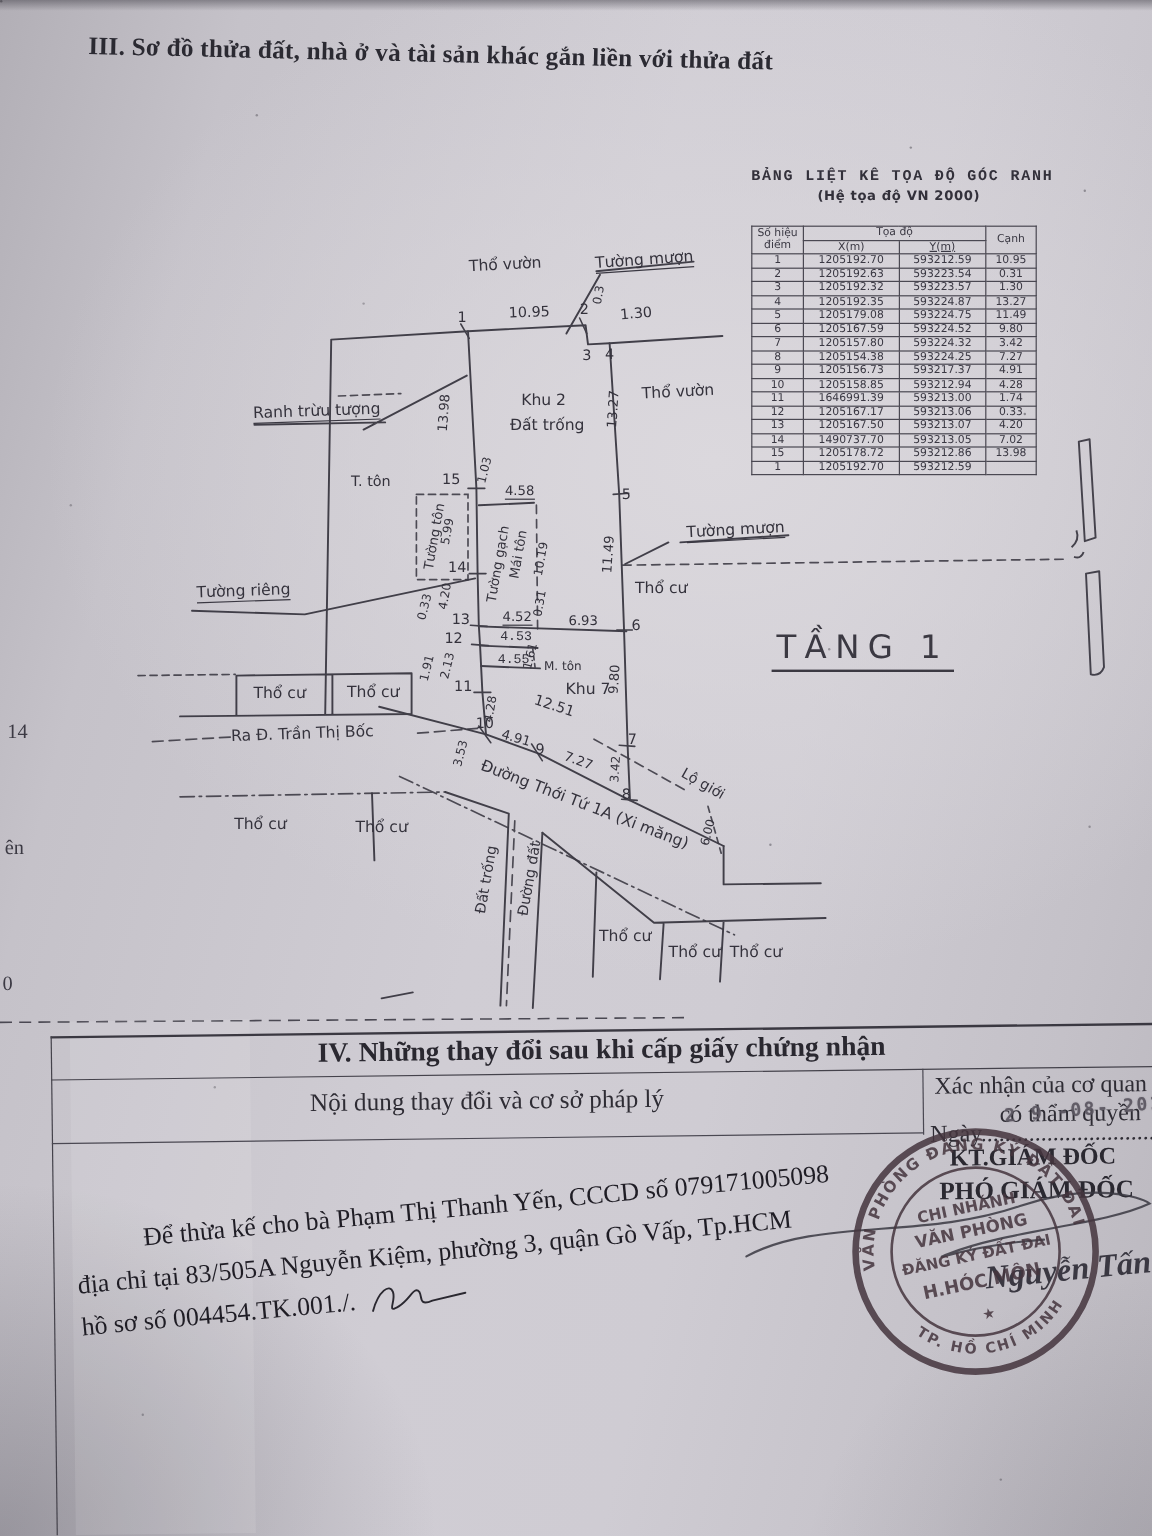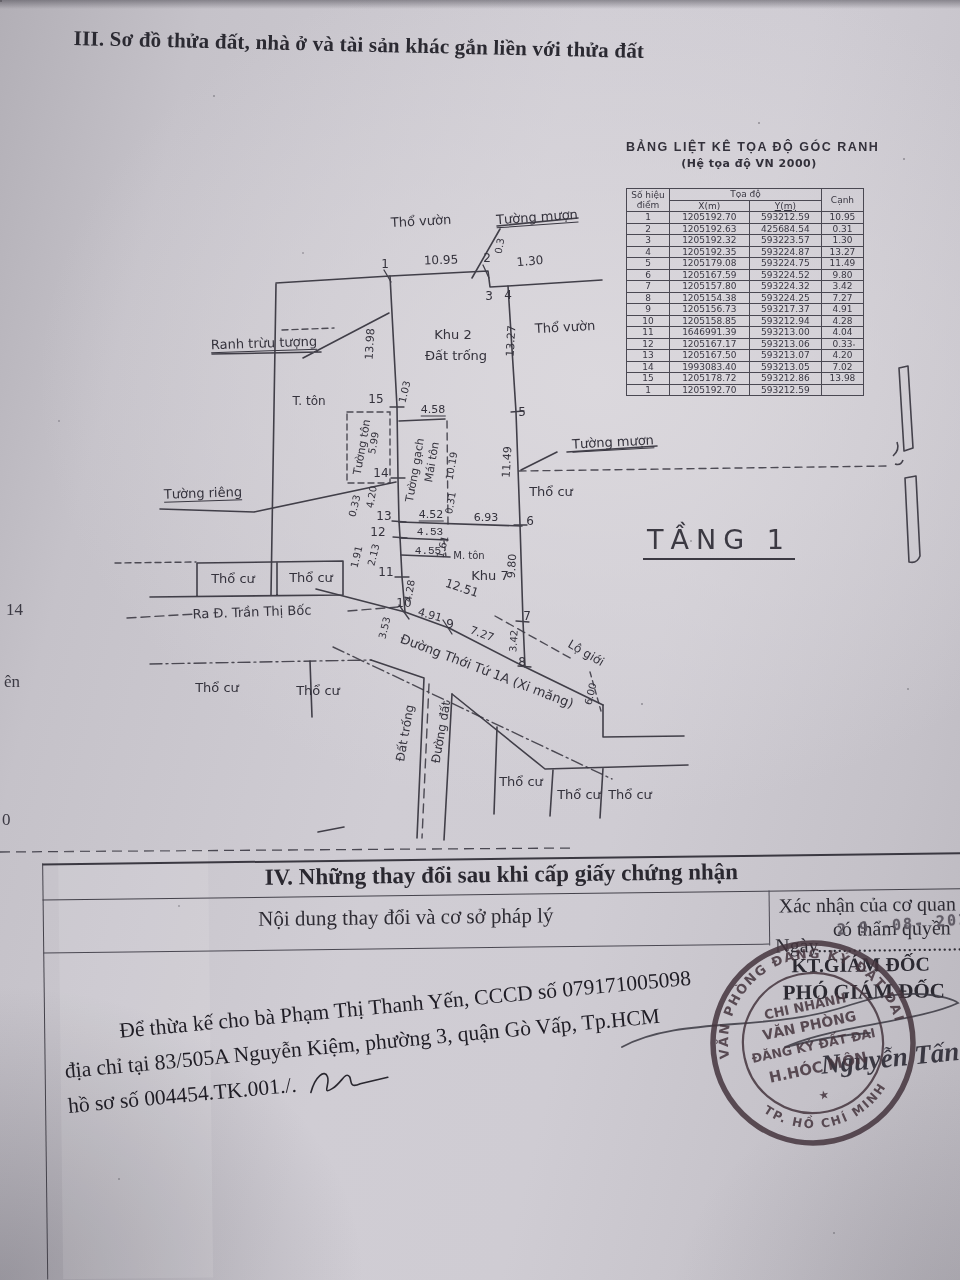--- a/index.html
+++ b/index.html
@@ -28,7 +28,7 @@
   }
   
   .ctab-wrap{position:absolute;left:626px;top:140px;width:246px;color:#33313b;}
-  .ctab-title{font-family:Liberation Sans, sans-serif;font-size:12.5px;font-weight:bold;
+  .ctab-title{font-family:Liberation Mono, monospace;font-size:12.5px;font-weight:bold;
     text-align:center;letter-spacing:1.5px;white-space:nowrap;}
   .ctab-sub{font-family:"DejaVu Sans",sans-serif;font-size:11px;font-weight:bold;
     text-align:center;margin-top:3px;letter-spacing:.5px;}

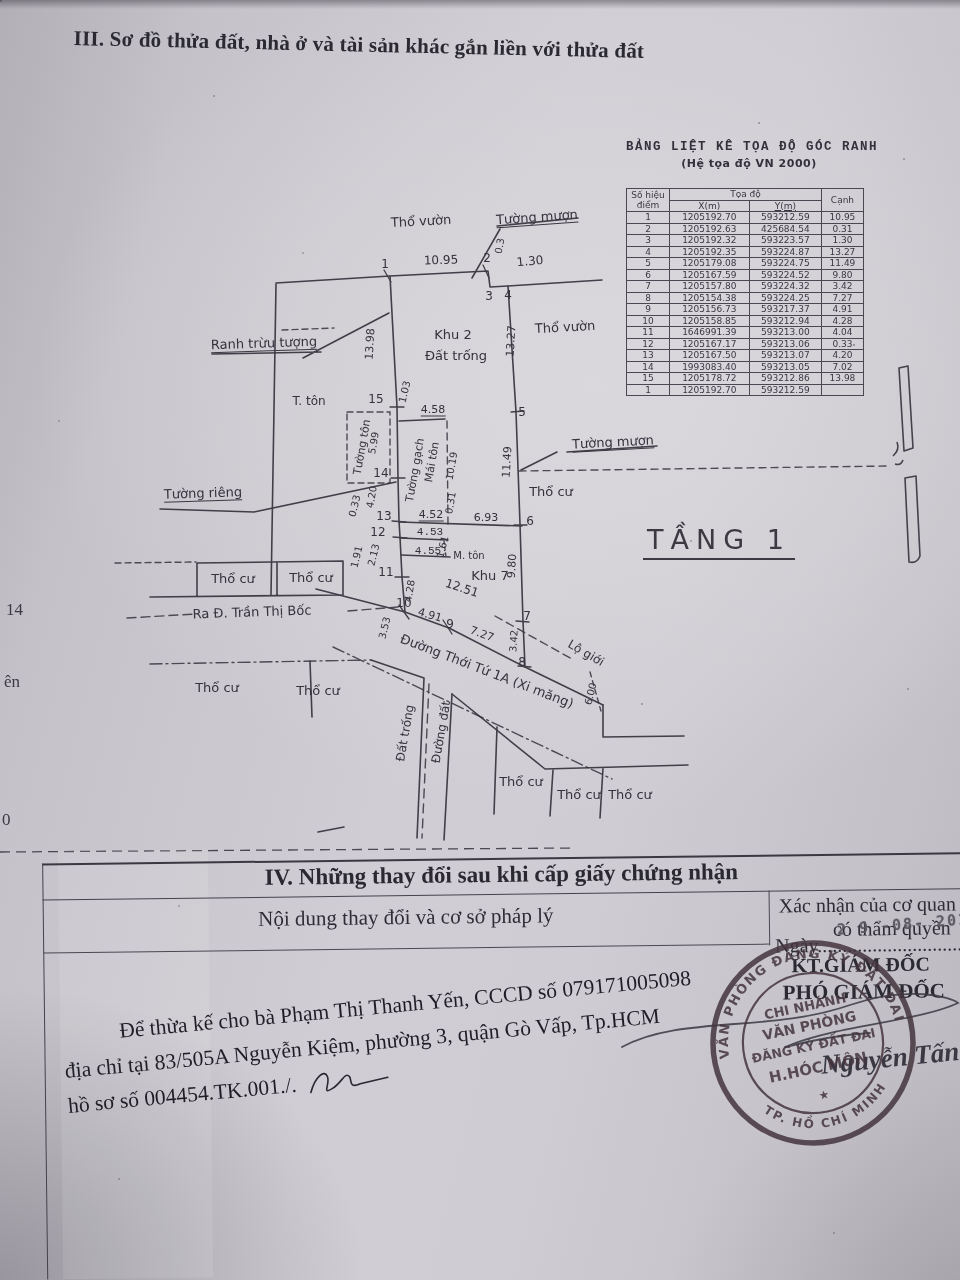--- a/index.html
+++ b/index.html
@@ -240,7 +240,7 @@
         <tr>
           <td>2</td>
           <td>1205192.63</td>
-          <td>425684.54</td>
+          <td>593223.54</td>
           <td>0.31</td>
         </tr>
         <tr>

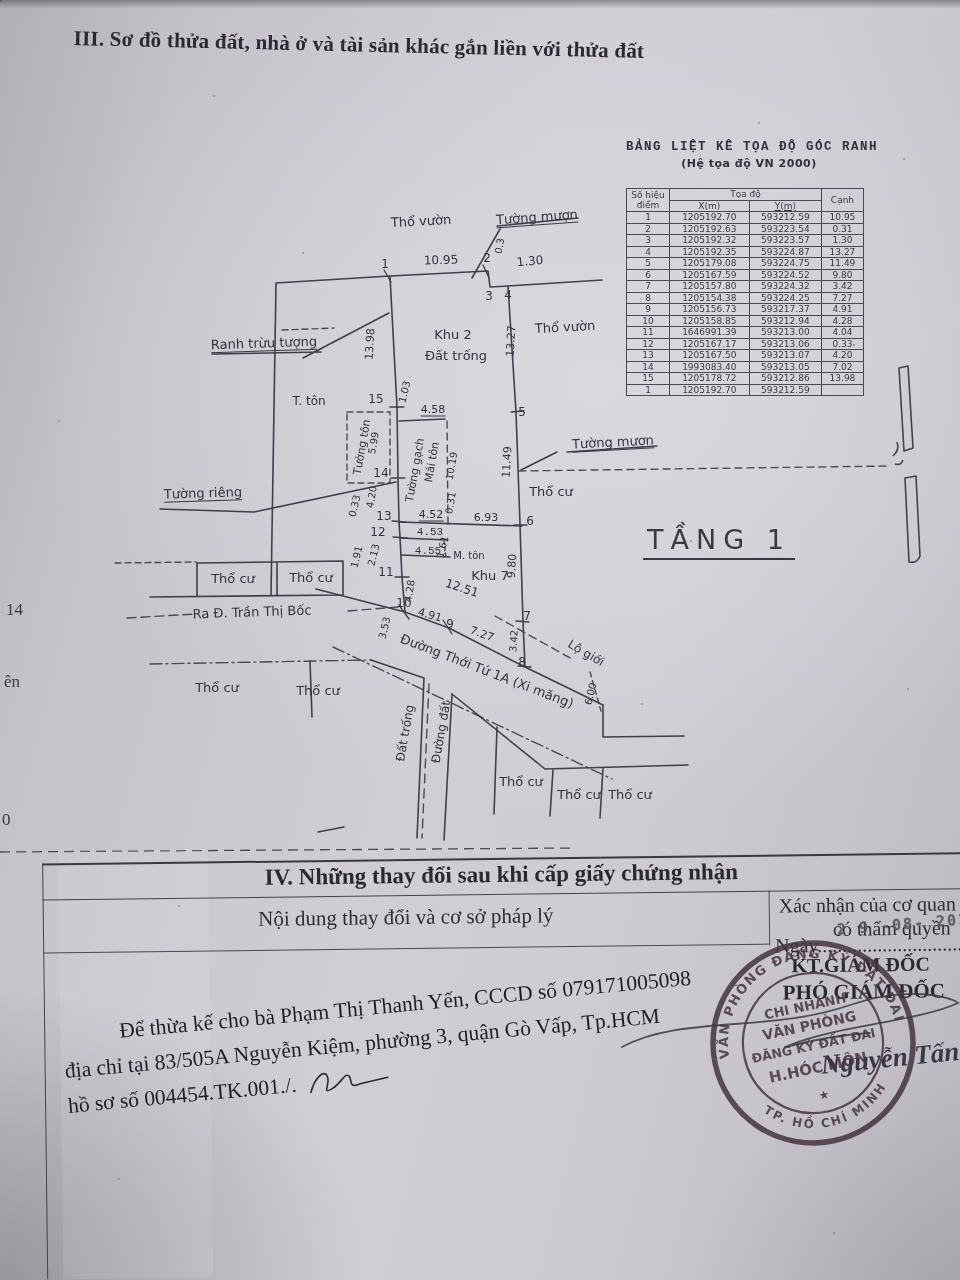--- a/index.html
+++ b/index.html
@@ -295,7 +295,7 @@
           <td>11</td>
           <td>1646991.39</td>
           <td>593213.00</td>
-          <td>4.04</td>
+          <td>1.74</td>
         </tr>
         <tr>
           <td>12</td>

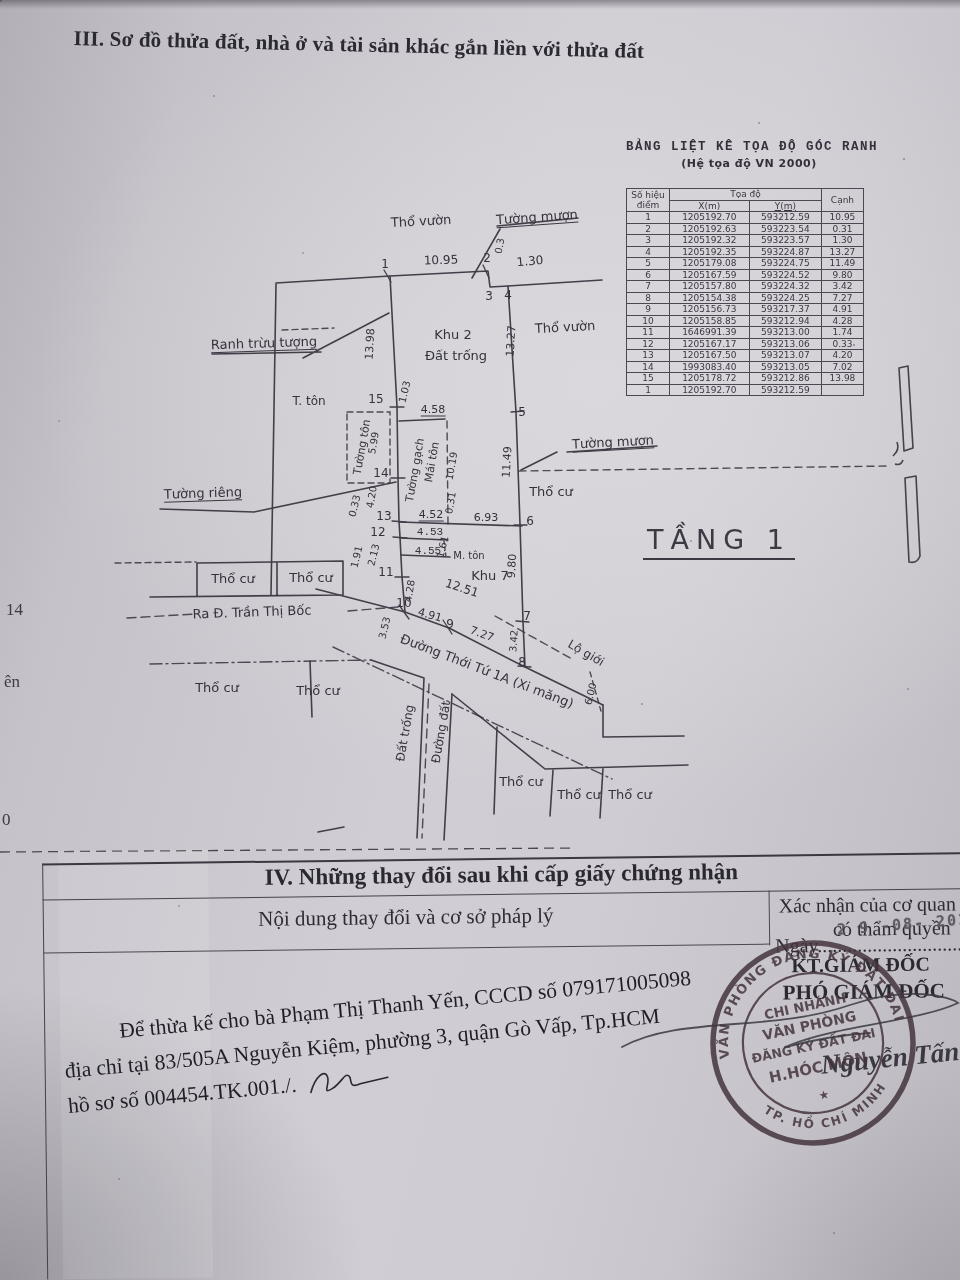--- a/index.html
+++ b/index.html
@@ -311,7 +311,7 @@
         </tr>
         <tr>
           <td>14</td>
-          <td>1993083.40</td>
+          <td>1490737.70</td>
           <td>593213.05</td>
           <td>7.02</td>
         </tr>

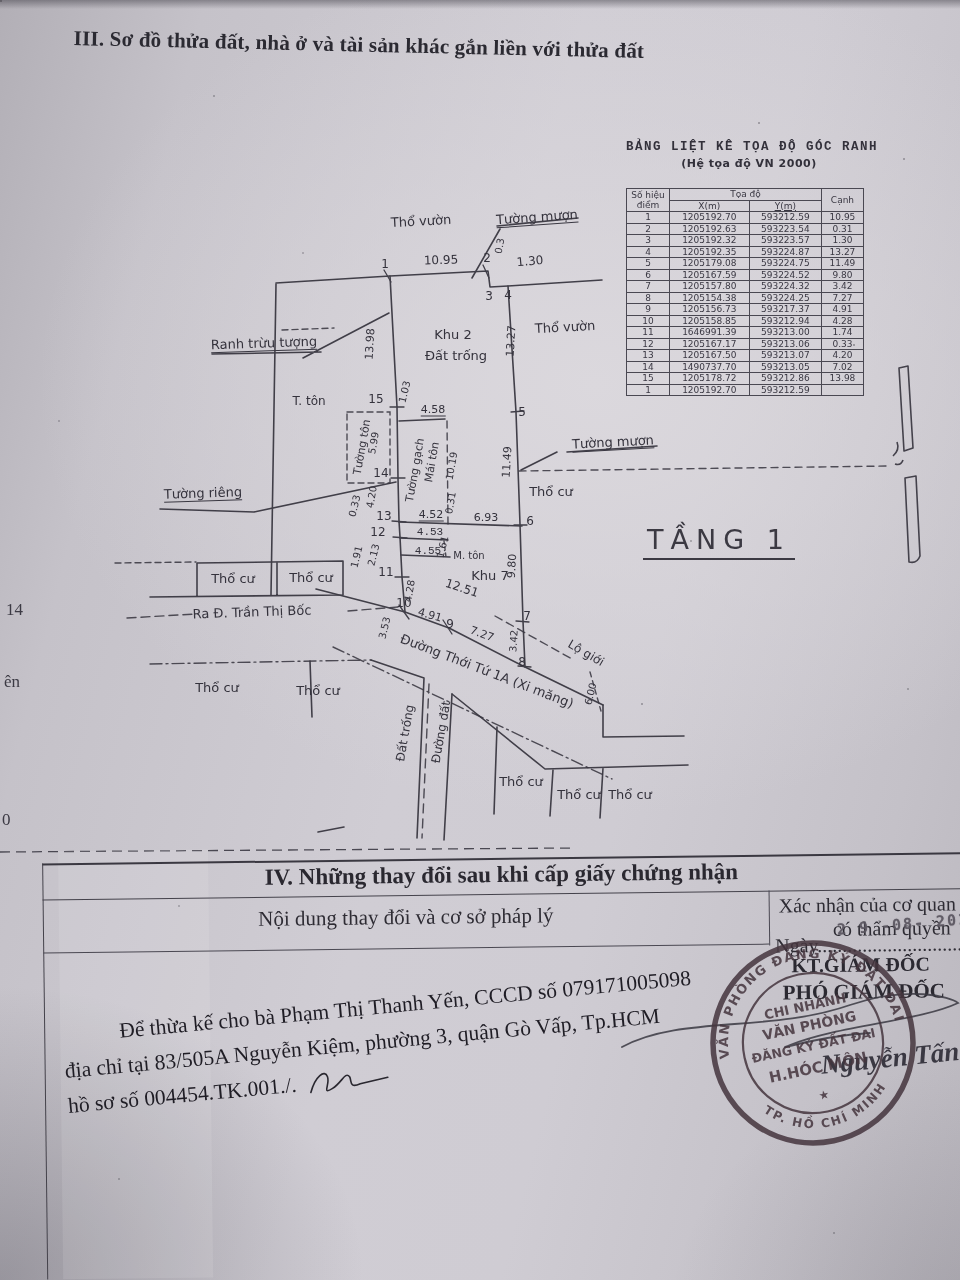--- a/index.html
+++ b/index.html
@@ -392,7 +392,7 @@
 
 <div id="margin-artifacts">
     <span class="margin-art" style="left: 6px; top: 600px;">14</span>
-    <span class="margin-art" style="left: 4px; top: 672px;">ên</span>
+    <span class="margin-art" style="left: 4px; top: 697px;">ên</span>
     <span class="margin-art" style="left: 2px; top: 810px;">0</span>
   </div>
 

